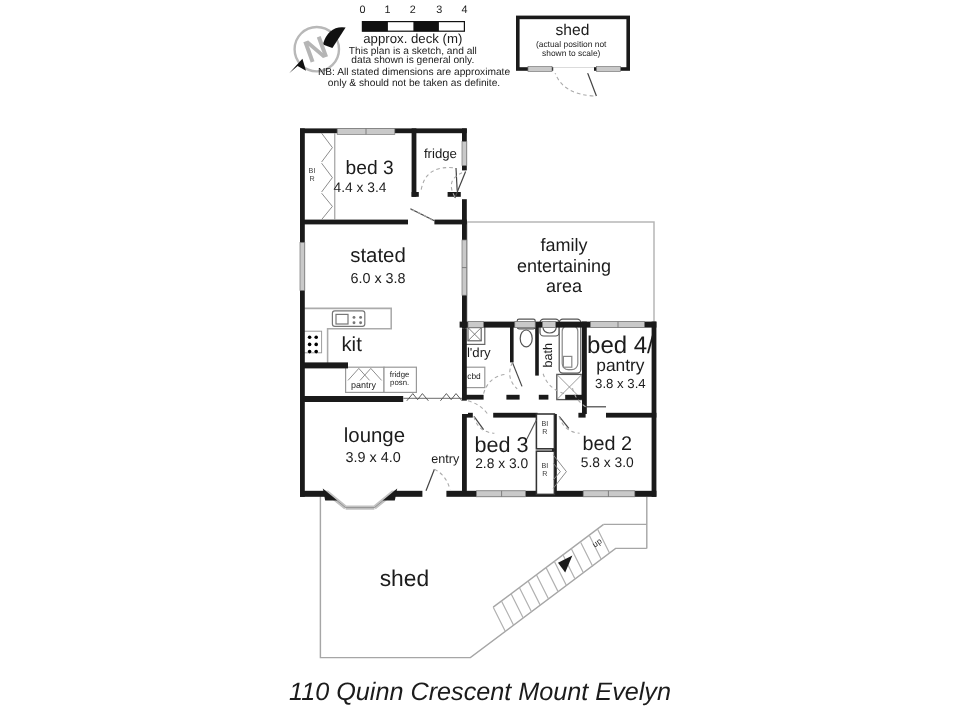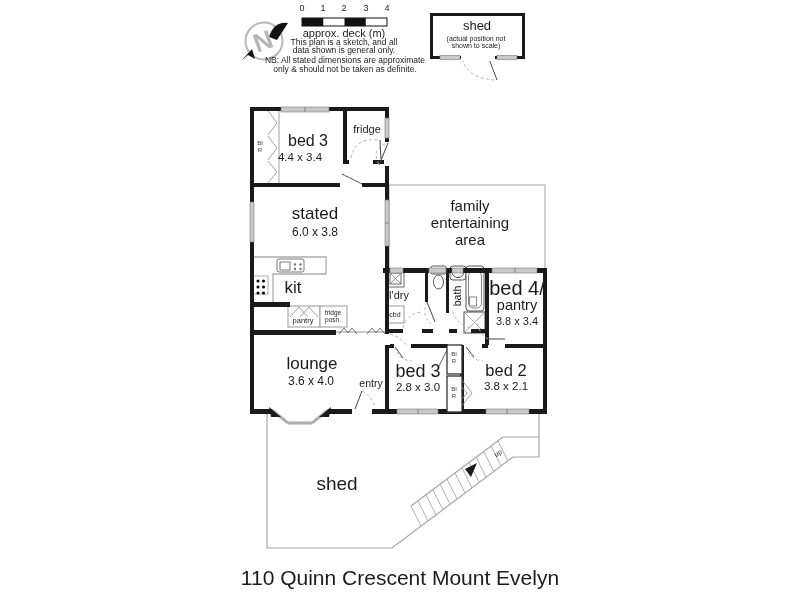--- a/index.html
+++ b/index.html
@@ -258,7 +258,7 @@
   <div class="lbl" style="left:517px;top:305px;font-size:14.5px">pantry</div>
   <div class="lbl" style="left:517px;top:321px;font-size:11px">3.8 x 3.4</div>
   <div class="lbl" style="left:312px;top:363px;font-size:17px">lounge</div>
-  <div class="lbl" style="left:311px;top:381px;font-size:12px">3.6 x 4.0</div>
+  <div class="lbl" style="left:311px;top:381px;font-size:12px">3.9 x 4.0</div>
   <div class="lbl" style="left:371px;top:383px;font-size:10.5px">entry</div>
   <div class="lbl" style="left:418px;top:371px;font-size:18px">bed 3</div>
   <div class="lbl" style="left:418px;top:388px;font-size:11.5px">2.8 x 3.0</div>

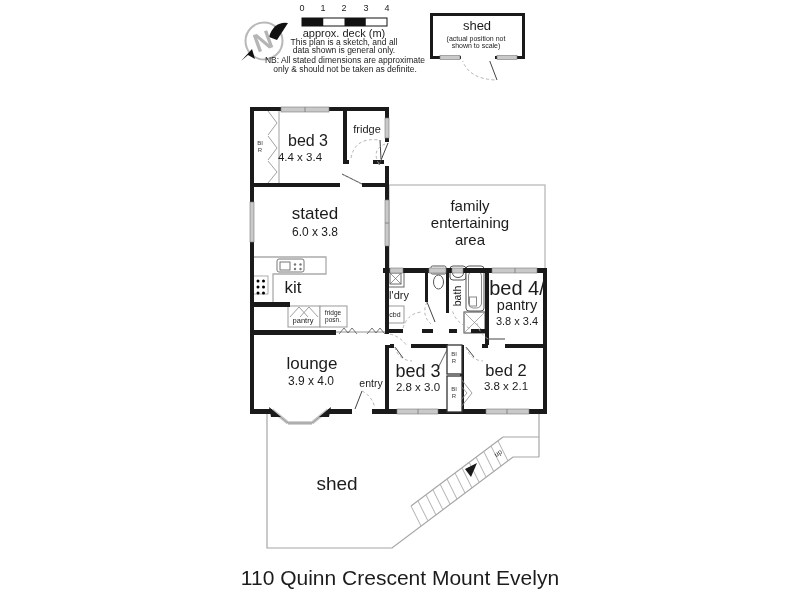--- a/index.html
+++ b/index.html
@@ -263,7 +263,7 @@
   <div class="lbl" style="left:418px;top:371px;font-size:18px">bed 3</div>
   <div class="lbl" style="left:418px;top:388px;font-size:11.5px">2.8 x 3.0</div>
   <div class="lbl" style="left:506px;top:370px;font-size:16.5px">bed 2</div>
-  <div class="lbl" style="left:506px;top:387px;font-size:11.5px">3.8 x 2.1</div>
+  <div class="lbl" style="left:506px;top:387px;font-size:11.5px">5.8 x 3.0</div>
   <div class="lbl stack" style="left:260px;top:147px">BIR</div>
   <div class="lbl stack" style="left:454px;top:358px">BIR</div>
   <div class="lbl stack" style="left:454px;top:393px">BIR</div>

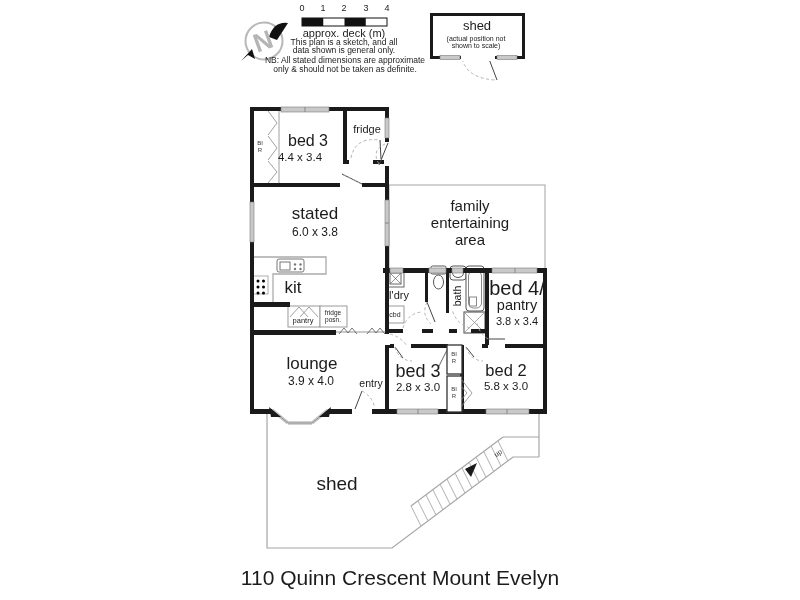--- a/index.html
+++ b/index.html
@@ -13,7 +13,7 @@
          font-size:6px;line-height:7px;color:#3a3a3a;}
   .compass-n{color:#b5b5b5;font-size:26px;font-weight:bold;
              transform:translate(-50%,-50%) rotate(-20deg);}
-  .title{font-size:21px;}
+  .title{font-size:21px;font-style:italic;}
 </style>
 </head>
 <body>

